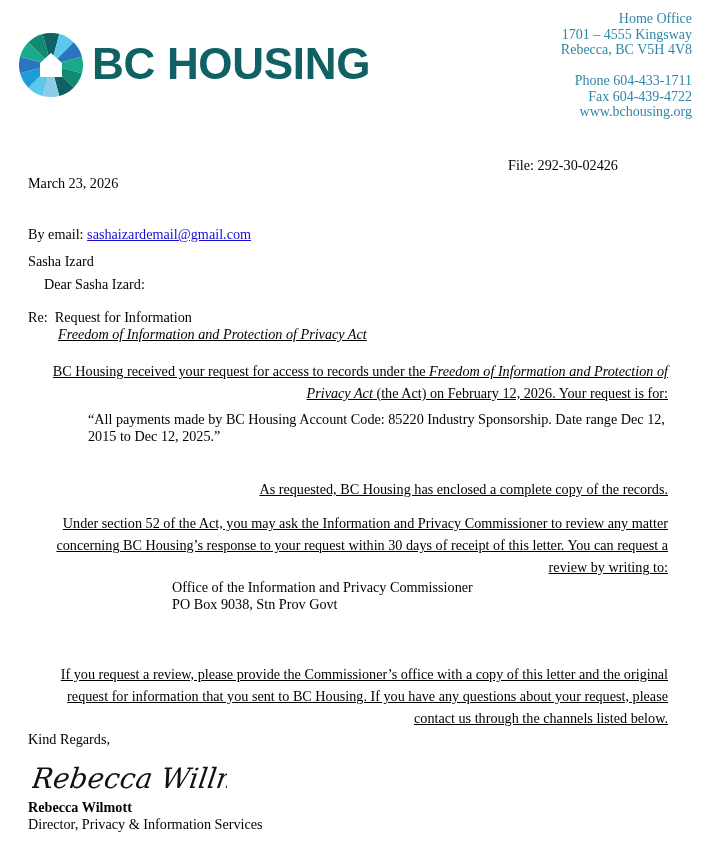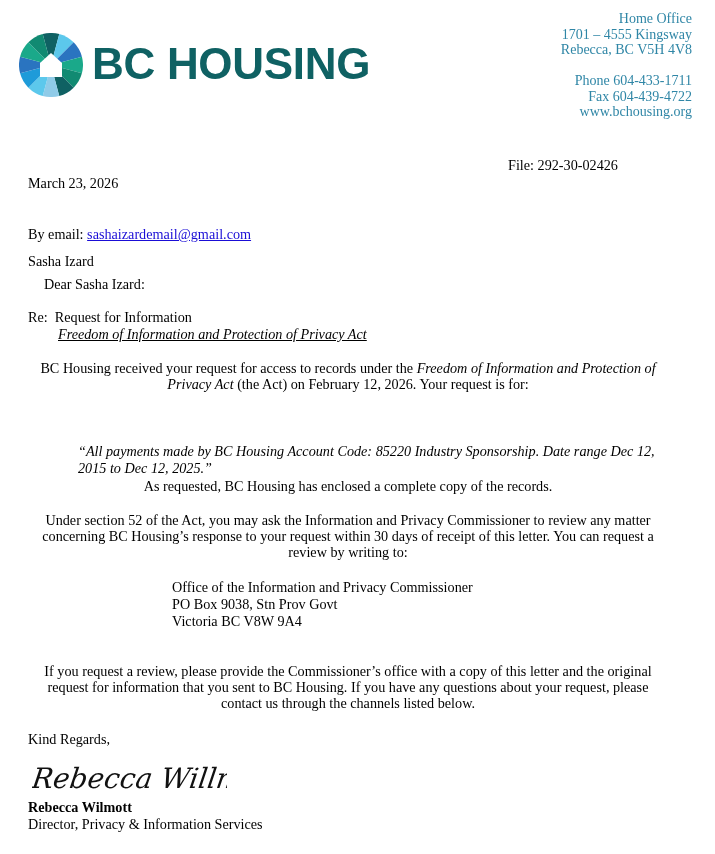--- a/index.html
+++ b/index.html
@@ -59,8 +59,9 @@
       position: absolute;
       left: 28px;
       width: 640px;
-      line-height: 16px;
-      text-align: center;
+      line-height: 22px;
+      text-align: right;
+      text-decoration: underline;
     }
     a.email {
       color: #1a0dd6;

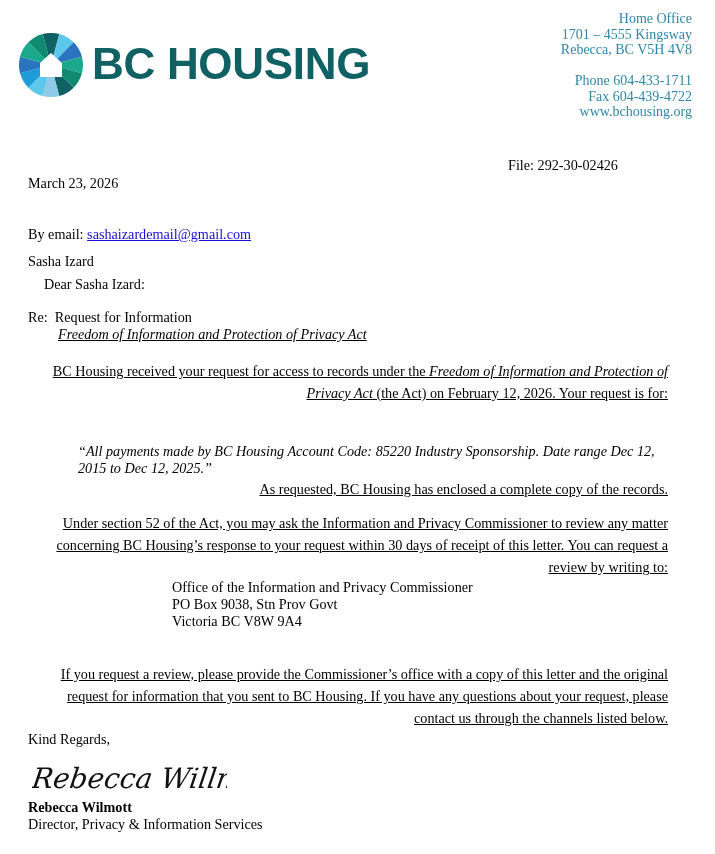--- a/index.html
+++ b/index.html
@@ -81,12 +81,10 @@
     #para-received { top: 360px; }
     #quote {
       position: absolute;
-      left: 78px;
+      left: 88px;
       top: 411px;
       width: 590px;
       line-height: 17px;
-      font-style: italic;
-      margin-top: 32px;
     }
     #para-enclosed { top: 478px; }
     #para-review { top: 512px; }

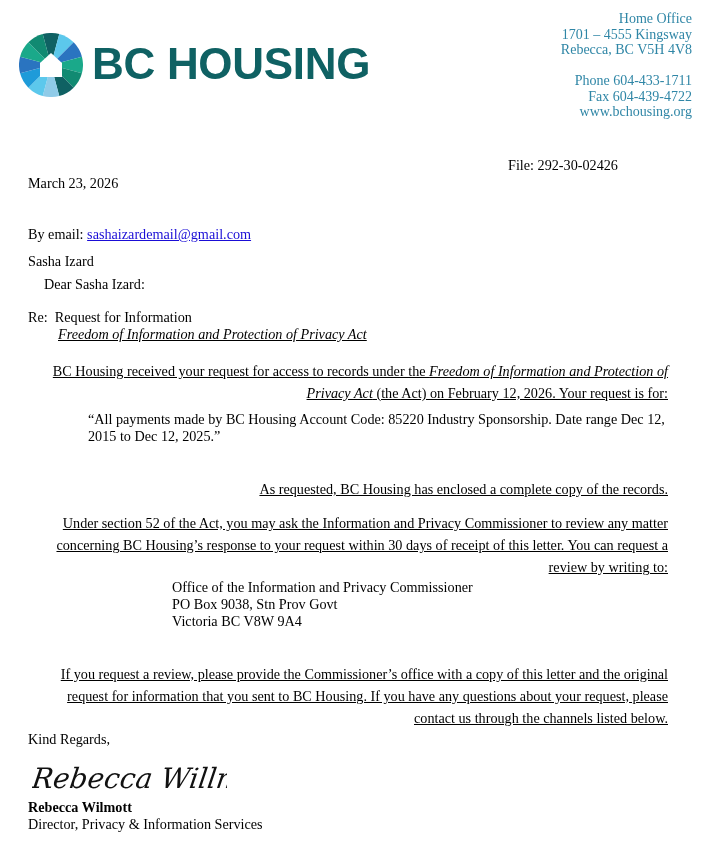--- a/index.html
+++ b/index.html
@@ -162,7 +162,6 @@
 <div id="commissioner">
   <div>Office of the Information and Privacy Commissioner</div>
   <div>PO Box 9038, Stn Prov Govt</div>
-  <div>Victoria BC V8W 9A4</div>
 </div>
 
 <div id="para-request-review" class="para">If you request a review, please provide the Commissioner’s office with a copy of this letter and the original request for information that you sent to BC Housing. If you have any questions about your request, please contact us through the channels listed below.</div>

